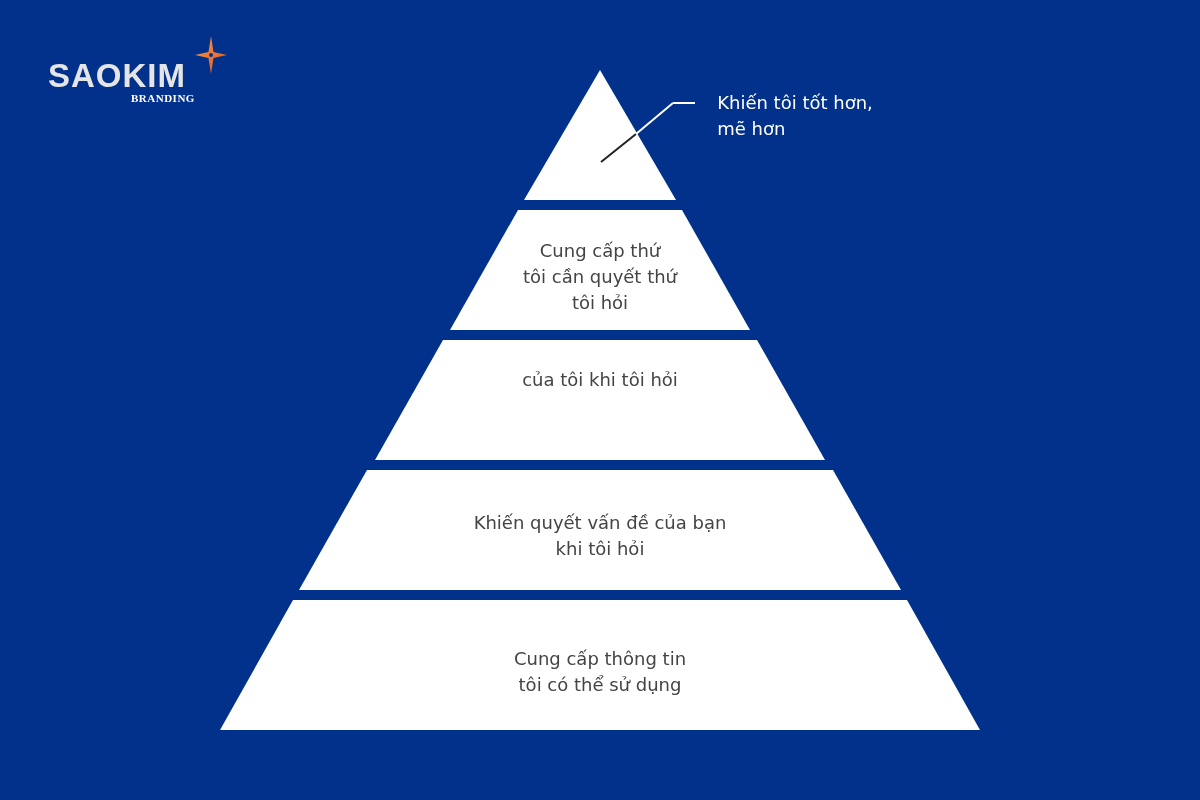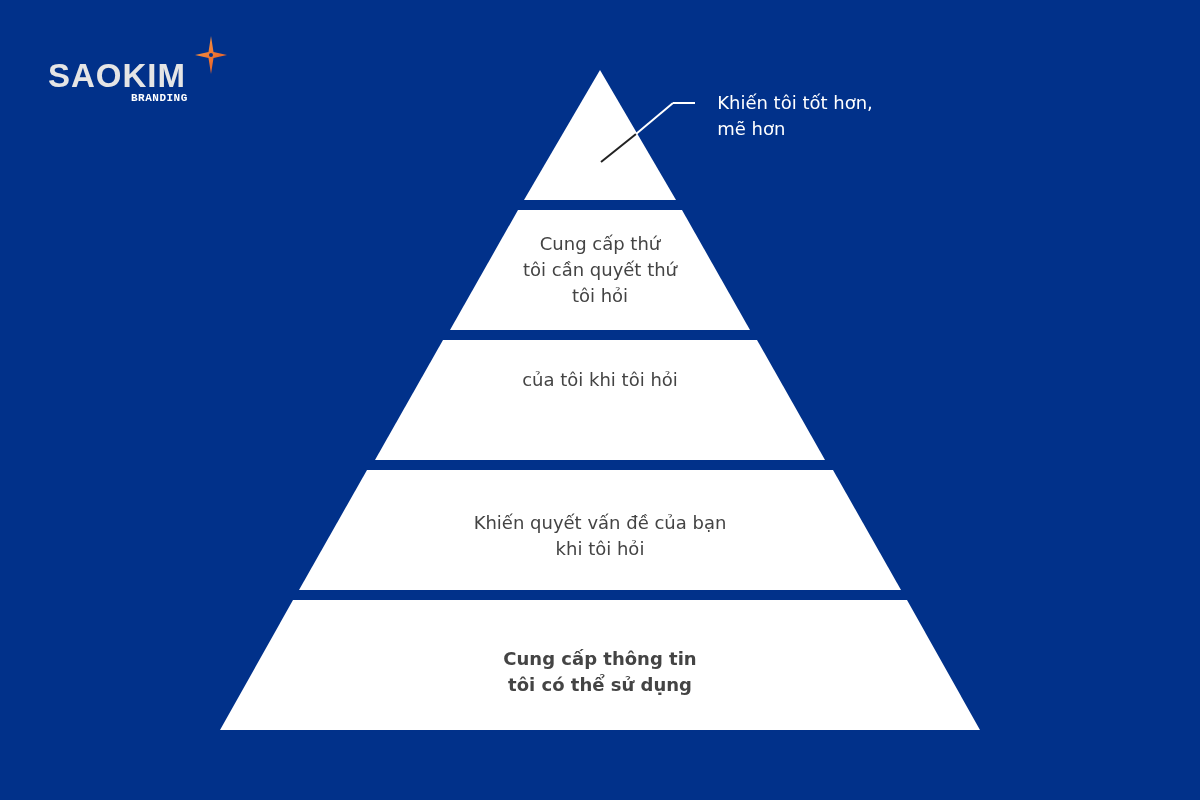--- a/index.html
+++ b/index.html
@@ -37,7 +37,7 @@
       left: 83px;
       top: 57px;
       color: #ffffff;
-      font-family: Liberation Mono, monospace;
+      font-family: Liberation Serif, serif;
       font-weight: bold;
       font-size: 11px;
       letter-spacing: 0.5px;

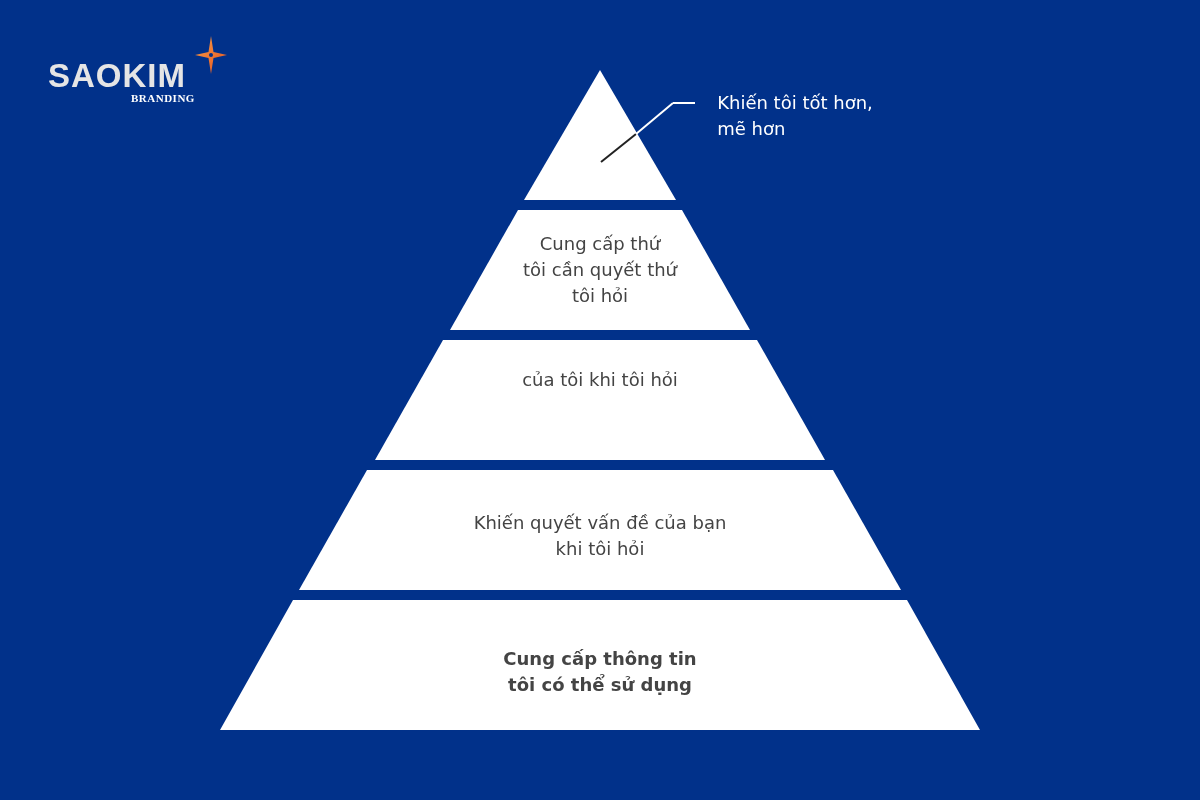--- a/index.html
+++ b/index.html
@@ -122,7 +122,7 @@
   <span class="line">mẽ hơn</span>
 </div>
 
-<div class="level-text" style="left:600px; top:231px;">
+<div class="level-text" style="left:600px; top:238px;">
   <span class="line">Cung cấp thứ</span>
   <span class="line">tôi cần quyết thứ</span>
   <span class="line">tôi hỏi</span>

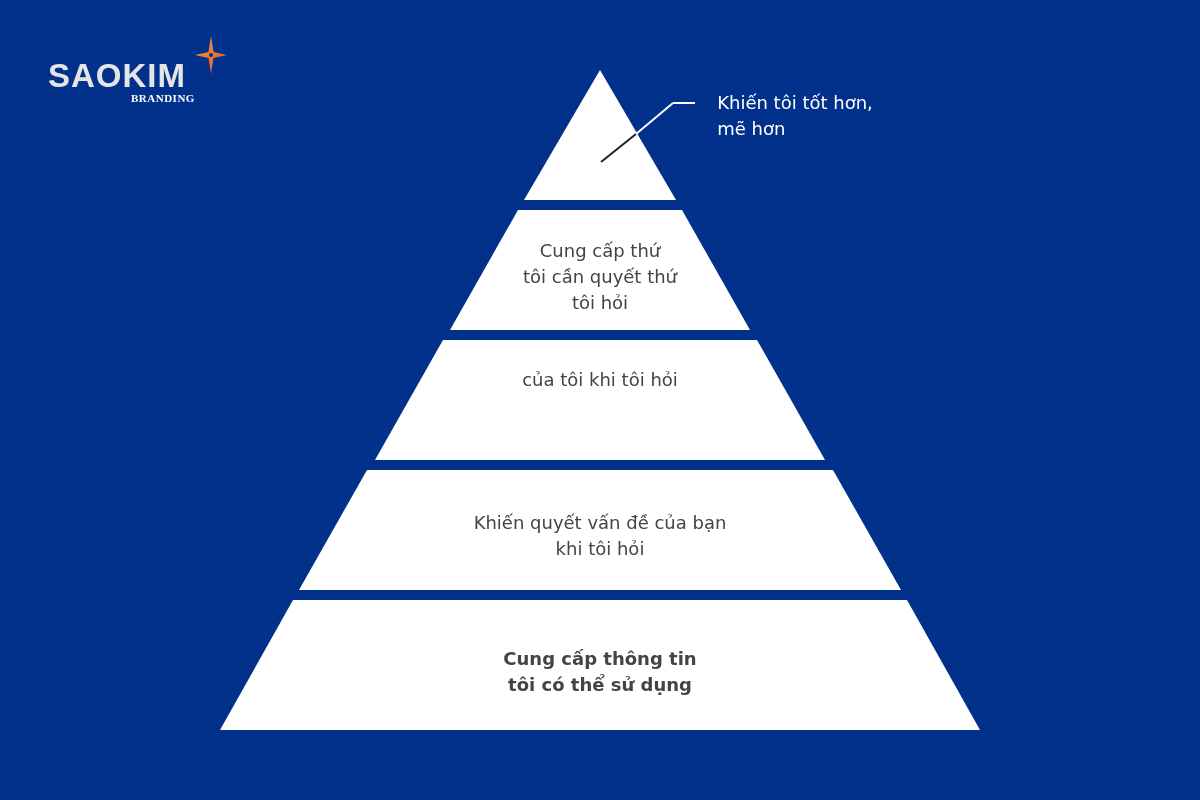--- a/index.html
+++ b/index.html
@@ -137,7 +137,7 @@
   <span class="line">khi tôi hỏi</span>
 </div>
 
-<div class="level-text" style="left:600px; top:646px;font-weight:bold;">
+<div class="level-text" style="left:600px; top:646px;">
   <span class="line">Cung cấp thông tin</span>
   <span class="line">tôi có thể sử dụng</span>
 </div>

